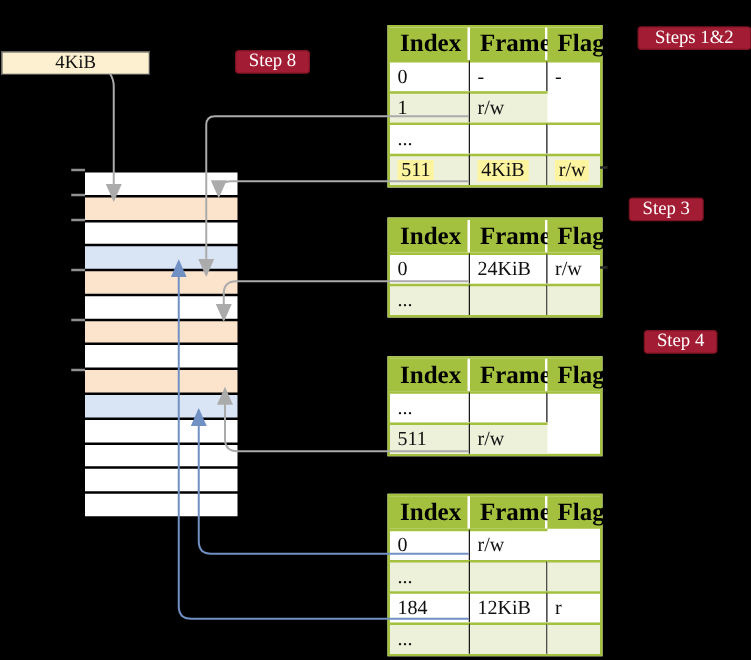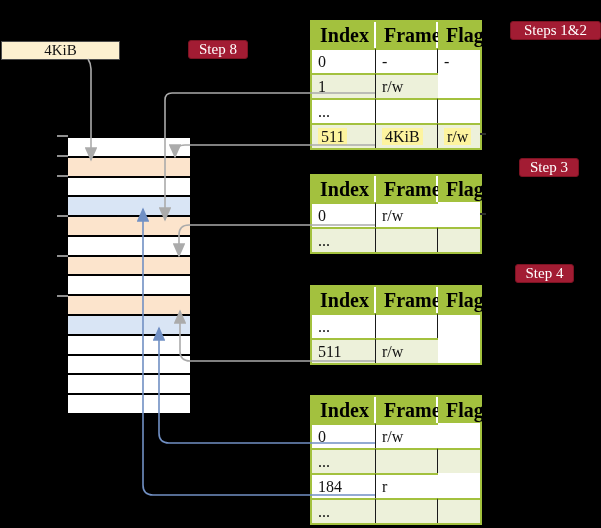--- a/index.html
+++ b/index.html
@@ -16,7 +16,7 @@
     color:#fff;font-size:15px;text-align:center;}
   #badge-step0 {left:188px;top:40px;width:58px;height:17px;line-height:17px;}
   #badge-steps12{left:510px;top:21px;width:89px;height:17px;line-height:17px;}
-  #badge-step3 {left:519px;top:158px;width:58px;height:17px;line-height:17px;}
+  #badge-step3 {left:503px;top:158px;width:58px;height:17px;line-height:17px;}
   #badge-step4 {left:515px;top:264px;width:57px;height:17px;line-height:17px;}
 
   

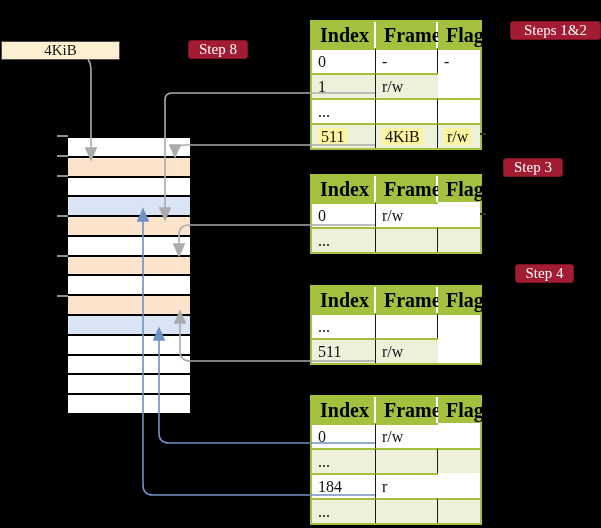--- a/index.html
+++ b/index.html
@@ -124,6 +124,7 @@
     </div>
     <div class="trow">
       <div class="cell sep">0</div>
+      <div class="cell sep">24KiB</div>
       <div class="cell">r/w</div>
     </div>
     <div class="trow shaded">

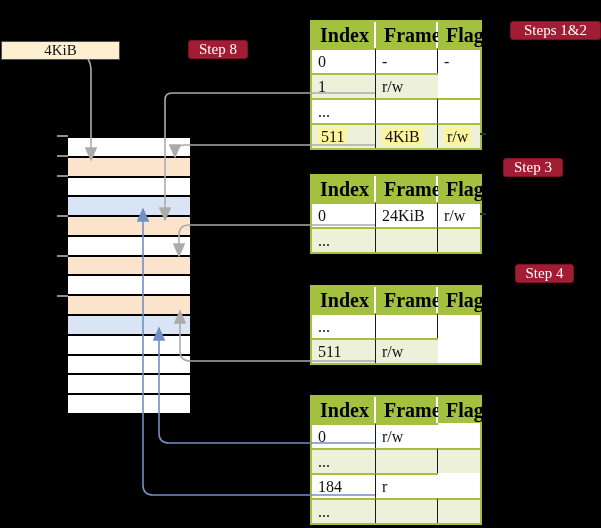--- a/index.html
+++ b/index.html
@@ -168,6 +168,7 @@
     </div>
     <div class="trow">
       <div class="cell sep">184</div>
+      <div class="cell sep">12KiB</div>
       <div class="cell">r</div>
     </div>
     <div class="trow shaded">

